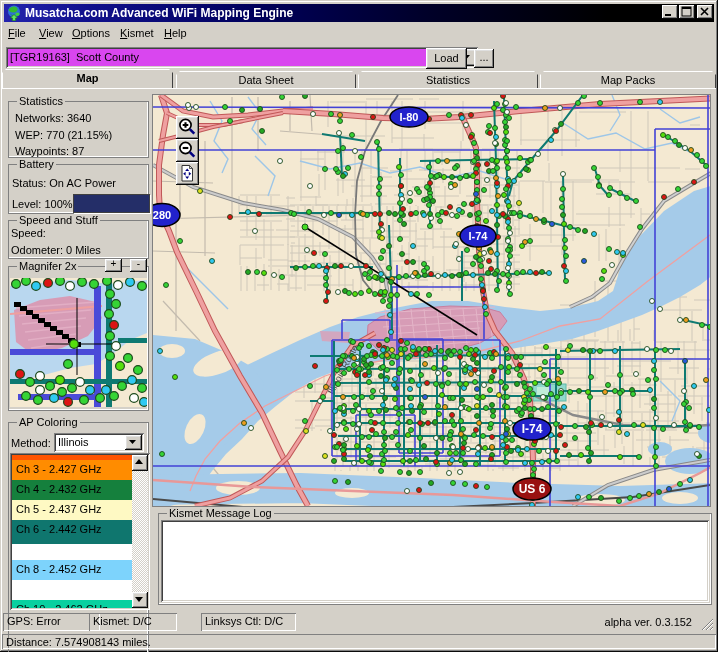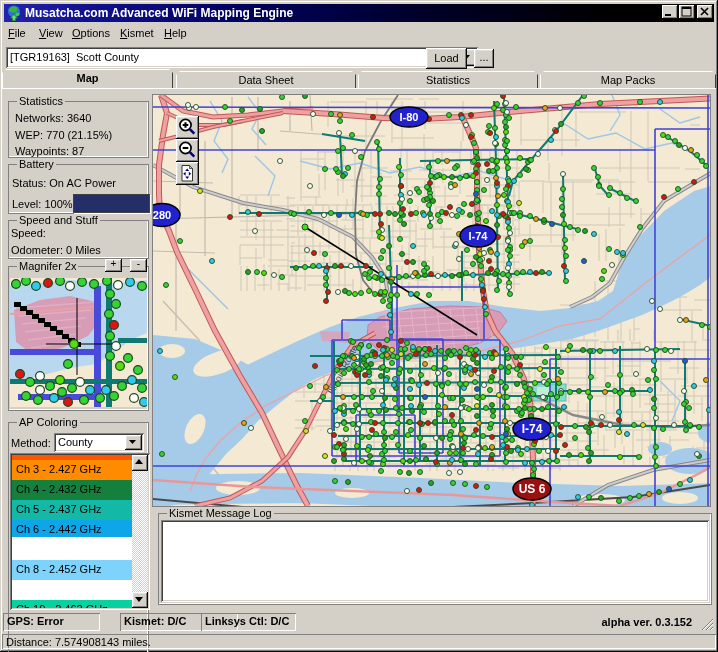--- a/index.html
+++ b/index.html
@@ -13,7 +13,7 @@
 #menubar{position:absolute;left:4px;top:24px;width:710px;height:18px;}
 .mi{position:absolute;top:3px;}
 #toolrow{position:absolute;left:0;top:42px;width:718px;height:27px;}
-#combo{position:absolute;left:6px;top:5px;width:472px;height:21px;background:#ffffff;
+#combo{position:absolute;left:6px;top:5px;width:472px;height:21px;background:#d946ef;
  box-shadow:inset 1px 1px #808080, inset -1px -1px #fff, inset 2px 2px #404040, inset -2px -2px #d4d0c8;}
 #combo span{position:absolute;left:4px;top:4px;}
 #combobtn{position:absolute;right:2px;top:2px;width:17px;height:17px;background:#d4d0c8;

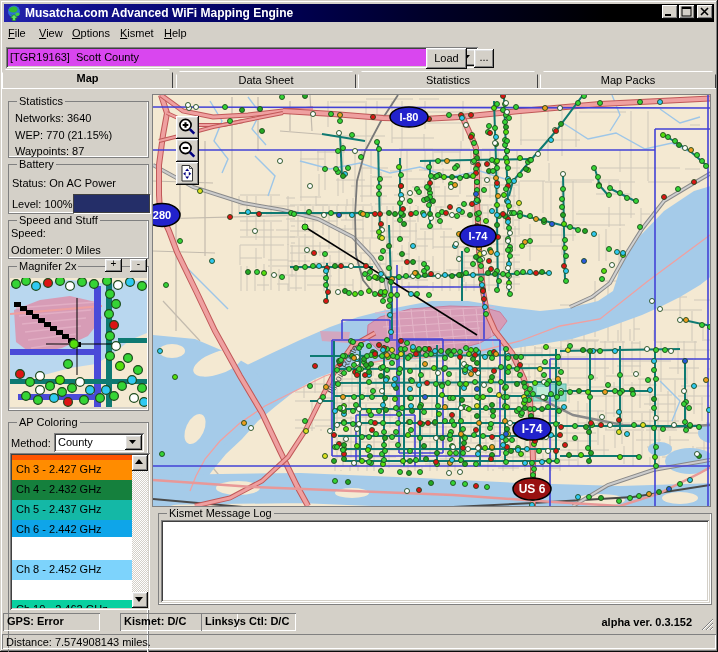--- a/index.html
+++ b/index.html
@@ -212,7 +212,7 @@
       <span class="glabel">AP Coloring</span>
    <span style="position:absolute;left:2px;top:14px">Method:</span>
    <div style="position:absolute;left:45px;top:10px;width:90px;height:19px;background:#fff;box-shadow:inset 1px 1px #808080, inset -1px -1px #fff, inset 2px 2px #404040, inset -2px -2px #d4d0c8;">
-     <span style="position:absolute;left:4px;top:3px">County</span>
+     <span style="position:absolute;left:4px;top:3px">Illinois</span>
      <div style="position:absolute;right:2px;top:2px;width:17px;height:15px;background:#d4d0c8;box-shadow:inset -1px -1px #0a0a0a, inset 1px 1px #fff, inset -2px -2px #808080, inset 2px 2px #dfdfdf;">
           <svg width="16" height="14">
             <path d="M4,5 L11,5 L7.5,9 Z" fill="#000"></path>

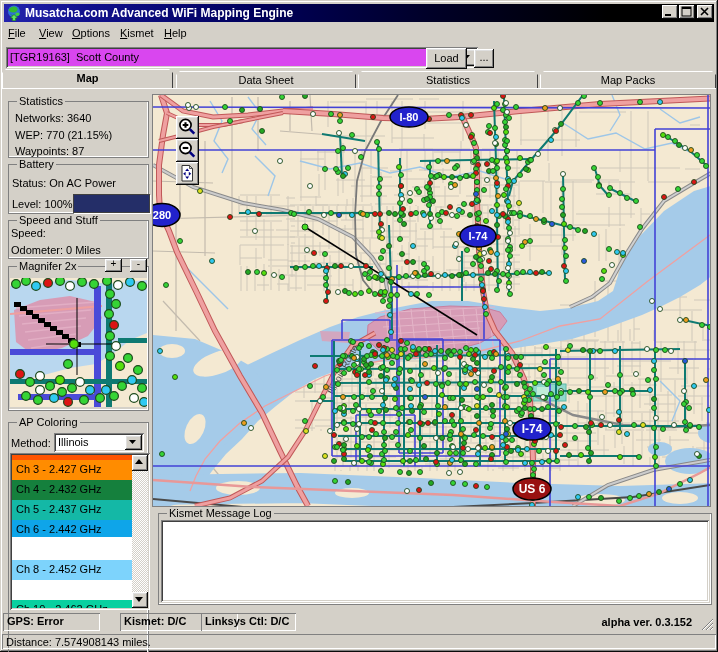--- a/index.html
+++ b/index.html
@@ -229,7 +229,7 @@
         <div class="chrow" style="top:25px;height:20px;background:#15803d">
           <span>Ch 4 - 2.432 GHz</span>
         </div>
-        <div class="chrow" style="top:45px;height:32px;background:#14b8a6">
+        <div class="chrow" style="top:45px;height:32px;background:#fef9c3">
           <span>Ch 5 - 2.437 GHz</span>
         </div>
         <div class="chrow" style="top:65px;height:17px;background:#0ea5e9">

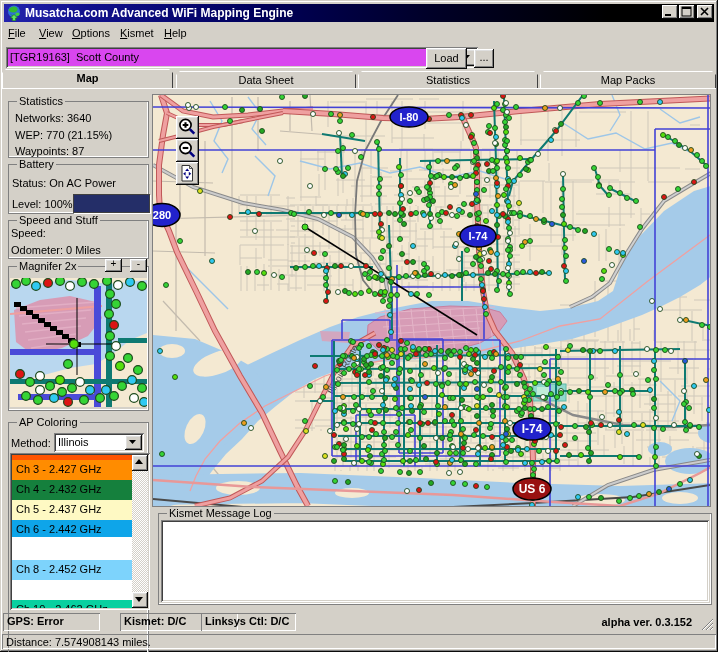--- a/index.html
+++ b/index.html
@@ -232,7 +232,7 @@
         <div class="chrow" style="top:45px;height:32px;background:#fef9c3">
           <span>Ch 5 - 2.437 GHz</span>
         </div>
-        <div class="chrow" style="top:65px;height:17px;background:#0ea5e9">
+        <div class="chrow" style="top:65px;height:24px;background:#0f766e">
           <span>Ch 6 - 2.442 GHz</span>
         </div>
         <div class="chrow" style="top:105px;height:20px;background:#7dd3fc">

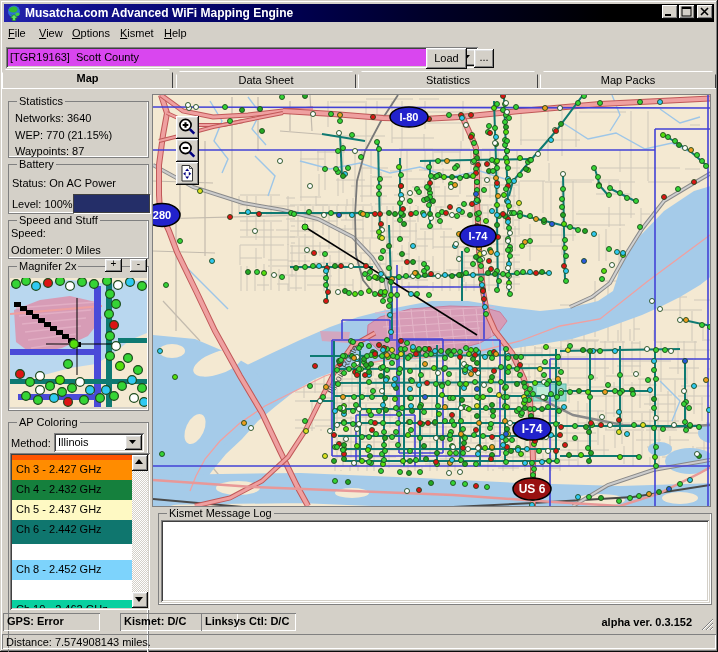--- a/index.html
+++ b/index.html
@@ -43,7 +43,7 @@
 #chscroll{position:absolute;right:2px;top:2px;width:16px;height:153px;background:repeating-conic-gradient(#fff 0% 25%, #d4d0c8 0% 50%) 0 0/2px 2px;}
 .sbtn{position:absolute;left:0;width:16px;height:16px;background:#d4d0c8;
  box-shadow:inset -1px -1px #0a0a0a, inset 1px 1px #fff, inset -2px -2px #808080, inset 2px 2px #dfdfdf;text-align:center;}
-#status1{position:absolute;left:2px;top:611px;width:714px;height:22px;padding-top:2px;font-weight:bold;}
+#status1{position:absolute;left:2px;top:611px;width:714px;height:22px;padding-top:2px;}
 .sseg{position:absolute;top:2px;height:18px;box-shadow:inset 1px 1px #808080, inset -1px -1px #fff;padding:2px 0 0 4px;}
 #status2{position:absolute;left:2px;top:633px;width:714px;height:19px;}
 #distseg{position:absolute;left:0;top:1px;width:714px;height:15px;box-shadow:inset 1px 1px #808080, inset -1px -1px #fff;padding:2px 14px 0 4px;}

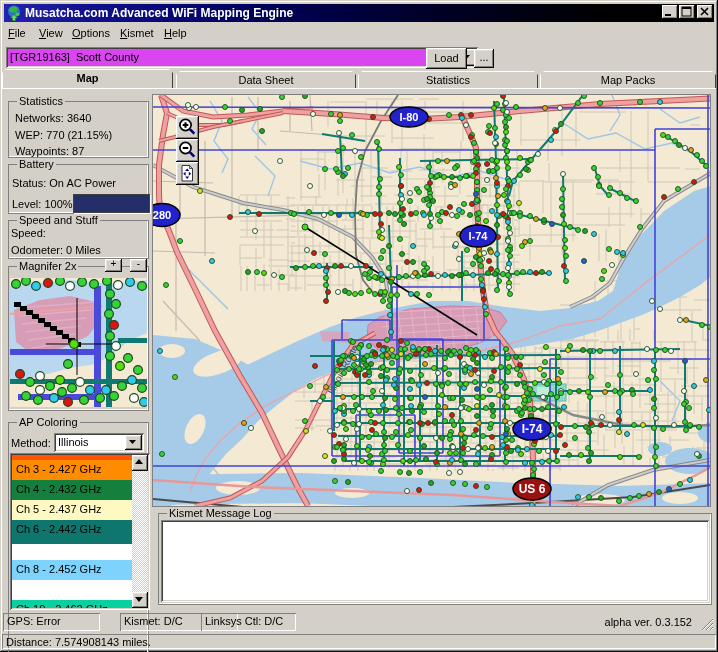--- a/index.html
+++ b/index.html
@@ -2106,7 +2106,7 @@
 </div>
 <div id="status1">
  <div class="sseg" style="left:1px;width:97px">GPS: Error</div>
- <div class="sseg" style="left:118px;width:118px">Kismet: D/C</div>
+ <div class="sseg" style="left:87px;width:88px">Kismet: D/C</div>
  <div class="sseg" style="left:199px;width:95px">Linksys Ctl: D/C</div>
  <span style="position:absolute;right:24px;top:5px">alpha ver. 0.3.152</span>
  <svg width="13" height="13" style="position:absolute;right:2px;top:7px">

